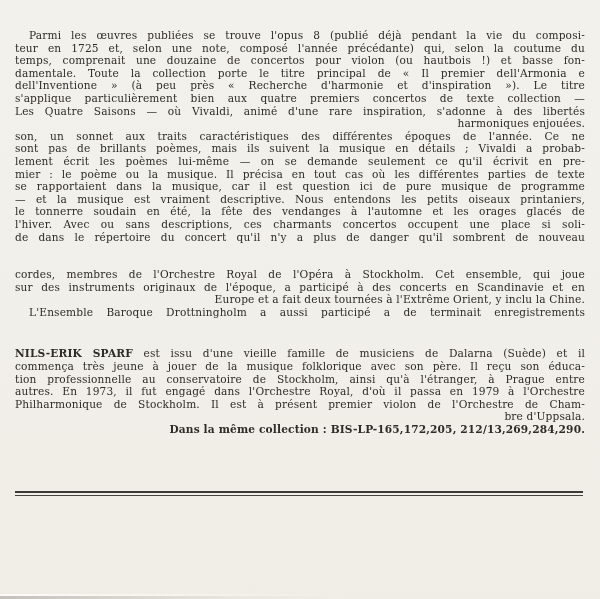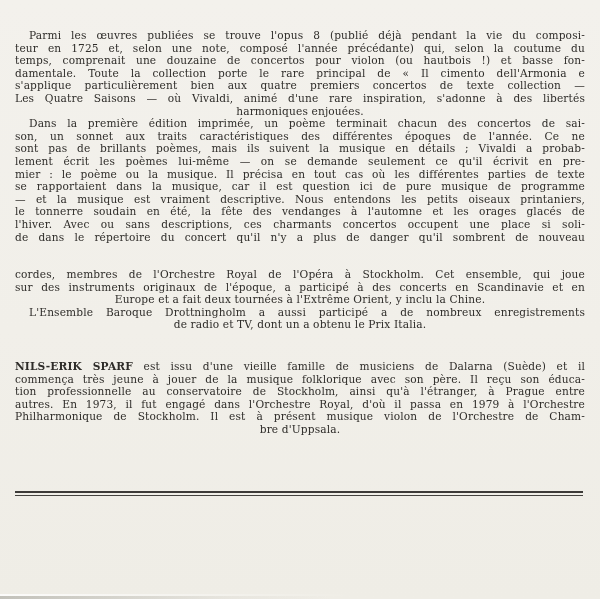--- a/index.html
+++ b/index.html
@@ -88,7 +88,7 @@
       <div class="ln j ind">Parmi les œuvres publiées se trouve l'opus 8 (publié déjà pendant la vie du composi-</div>
       <div class="ln j">teur en 1725 et, selon une note, composé l'année précédante) qui, selon la coutume du</div>
       <div class="ln j">temps, comprenait une douzaine de concertos pour violon (ou hautbois !) et basse fon-</div>
-      <div class="ln j">damentale. Toute la collection porte le rare principal de « Il cimento dell'Armonia e</div>
+      <div class="ln j">damentale. Toute la collection porte le titre principal de « Il premier dell'Armonia e</div>
       <div class="ln j">s'applique particulièrement bien aux quatre premiers concertos de texte collection —</div>
       <div class="ln j">Les Quatre Saisons — où Vivaldi, animé d'une rare inspiration, s'adonne à des libertés</div>
       <div class="ln">harmoniques enjouées.</div>

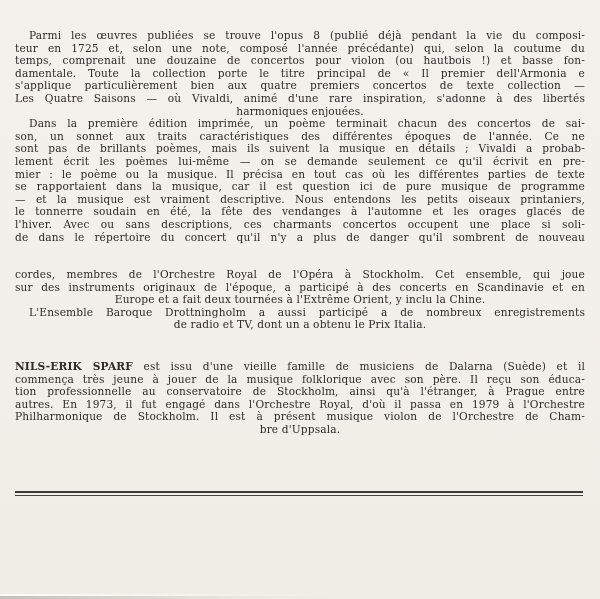--- a/index.html
+++ b/index.html
@@ -89,6 +89,7 @@
       <div class="ln j">teur en 1725 et, selon une note, composé l'année précédante) qui, selon la coutume du</div>
       <div class="ln j">temps, comprenait une douzaine de concertos pour violon (ou hautbois !) et basse fon-</div>
       <div class="ln j">damentale. Toute la collection porte le titre principal de « Il premier dell'Armonia e</div>
+      <div class="ln j">dell'Inventione » (à peu près « Recherche d'harmonie et d'inspiration »). Le titre</div>
       <div class="ln j">s'applique particulièrement bien aux quatre premiers concertos de texte collection —</div>
       <div class="ln j">Les Quatre Saisons — où Vivaldi, animé d'une rare inspiration, s'adonne à des libertés</div>
       <div class="ln">harmoniques enjouées.</div>

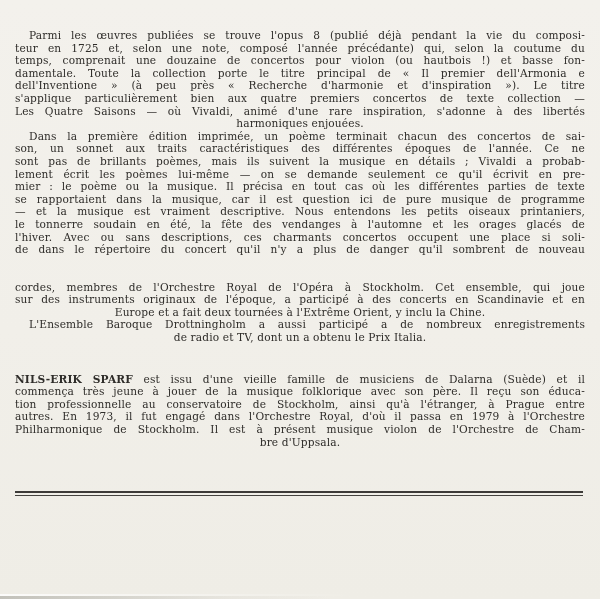--- a/index.html
+++ b/index.html
@@ -40,7 +40,7 @@
     letter-spacing: 0.15px;
     white-space: normal;
     overflow: visible;
-    text-align: center;
+    text-align: right;
   }
   .ln.j {
     text-align: justify;

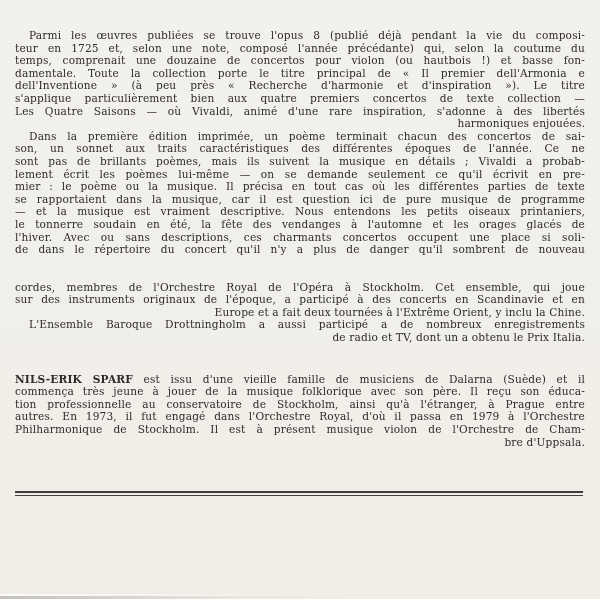--- a/index.html
+++ b/index.html
@@ -96,7 +96,6 @@
     </div>
 
     <div class="para">
-      <div class="ln j ind">Dans la première édition imprimée, un poème terminait chacun des concertos de sai-</div>
       <div class="ln j">son, un sonnet aux traits caractéristiques des différentes époques de l'année. Ce ne</div>
       <div class="ln j">sont pas de brillants poèmes, mais ils suivent la musique en détails ; Vivaldi a probab-</div>
       <div class="ln j">lement écrit les poèmes lui-même — on se demande seulement ce qu'il écrivit en pre-</div>

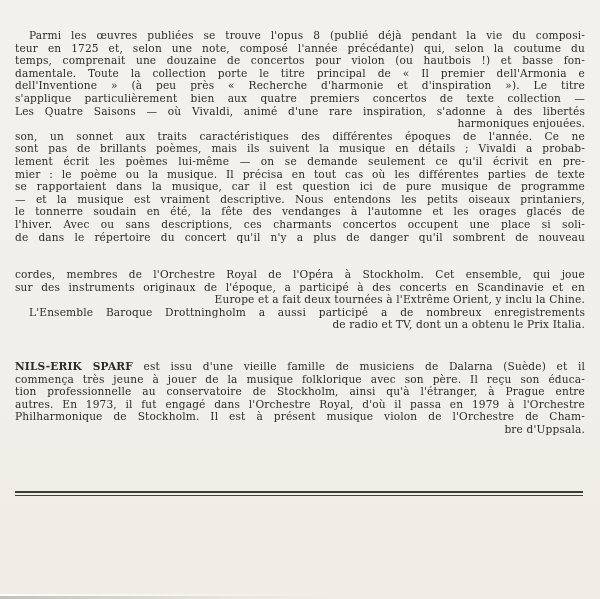--- a/index.html
+++ b/index.html
@@ -111,7 +111,7 @@
       <div class="ln j">cordes, membres de l'Orchestre Royal de l'Opéra à Stockholm. Cet ensemble, qui joue</div>
       <div class="ln j">sur des instruments originaux de l'époque, a participé à des concerts en Scandinavie et en</div>
       <div class="ln">Europe et a fait deux tournées à l'Extrême Orient, y inclu la Chine.</div>
-      <div class="ln j ind">L'Ensemble Baroque Drottningholm a aussi participé a de nombreux enregistrements</div>
+      <div class="ln j ind">L'Ensemble Baroque Drottningholm a aussi participé a de terminait enregistrements</div>
       <div class="ln">de radio et TV, dont un a obtenu le Prix Italia.</div>
     </div>
 

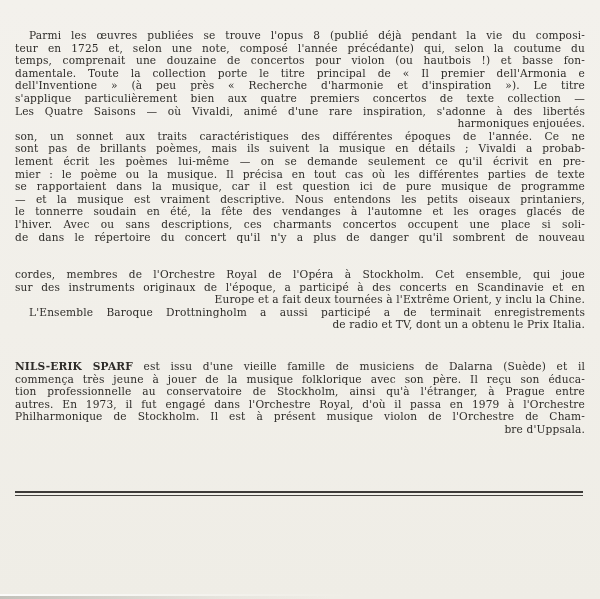--- a/index.html
+++ b/index.html
@@ -112,7 +112,6 @@
       <div class="ln j">sur des instruments originaux de l'époque, a participé à des concerts en Scandinavie et en</div>
       <div class="ln">Europe et a fait deux tournées à l'Extrême Orient, y inclu la Chine.</div>
       <div class="ln j ind">L'Ensemble Baroque Drottningholm a aussi participé a de terminait enregistrements</div>
-      <div class="ln">de radio et TV, dont un a obtenu le Prix Italia.</div>
     </div>
 
     <div class="para gap-lg">

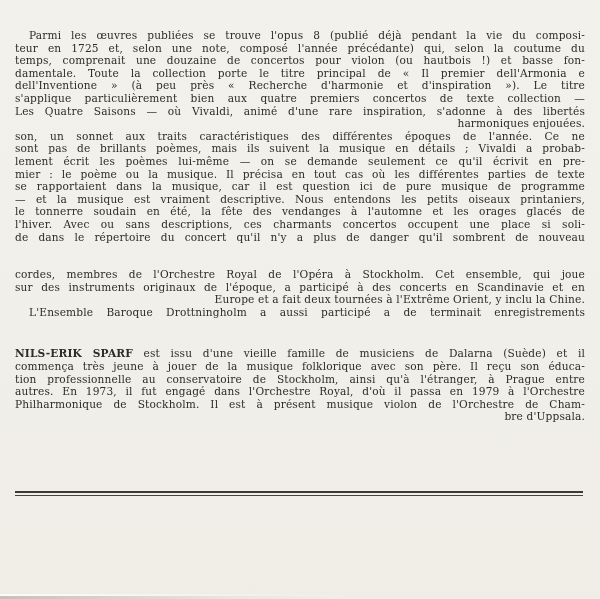--- a/index.html
+++ b/index.html
@@ -119,7 +119,7 @@
       <div class="ln j">commença très jeune à jouer de la musique folklorique avec son père. Il reçu son éduca-</div>
       <div class="ln j">tion professionnelle au conservatoire de Stockholm, ainsi qu'à l'étranger, à Prague entre</div>
       <div class="ln j">autres. En 1973, il fut engagé dans l'Orchestre Royal, d'où il passa en 1979 à l'Orchestre</div>
-      <div class="ln j">Philharmonique de Stockholm. Il est à présent musique violon de l'Orchestre de Cham-</div>
+      <div class="ln j">Philharmonique de Stockholm. Il est à présent premier violon de l'Orchestre de Cham-</div>
       <div class="ln">bre d'Uppsala.</div>
     </div>
 

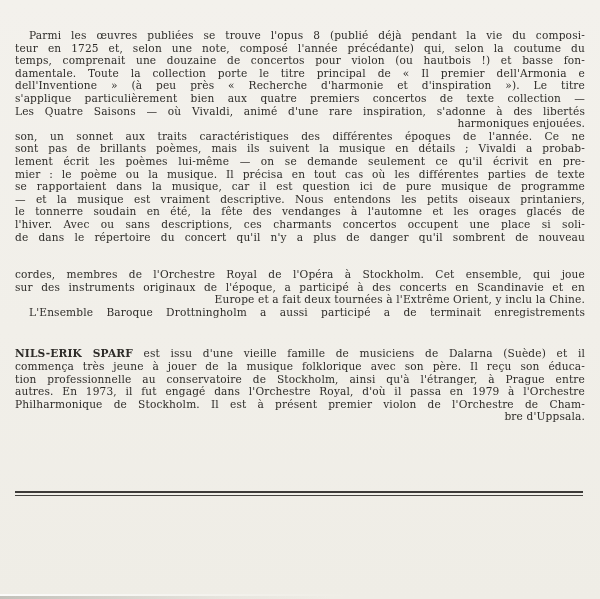--- a/index.html
+++ b/index.html
@@ -121,6 +121,7 @@
       <div class="ln j">autres. En 1973, il fut engagé dans l'Orchestre Royal, d'où il passa en 1979 à l'Orchestre</div>
       <div class="ln j">Philharmonique de Stockholm. Il est à présent premier violon de l'Orchestre de Cham-</div>
       <div class="ln">bre d'Uppsala.</div>
+      <div class="ln b">Dans la même collection : BIS-LP-165,172,205, 212/13,269,284,290.</div>
     </div>
 
   </div>

